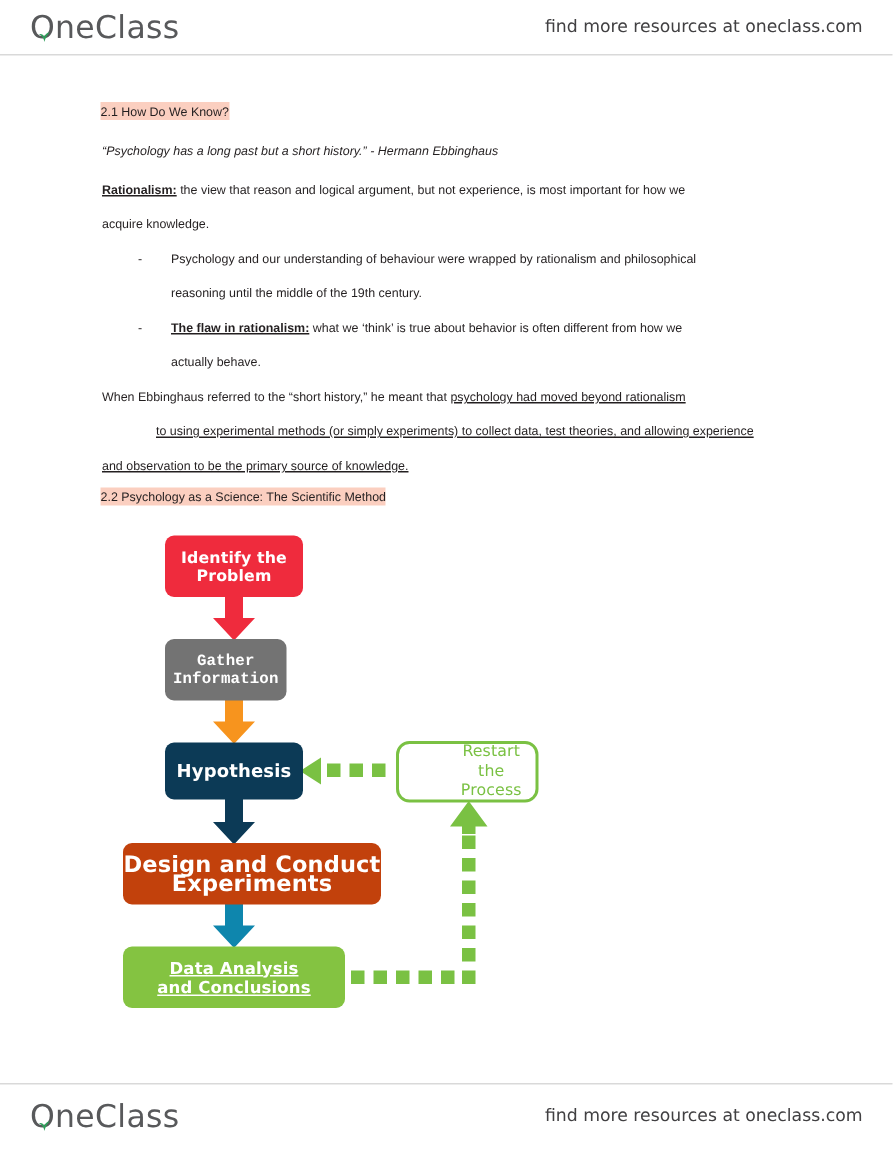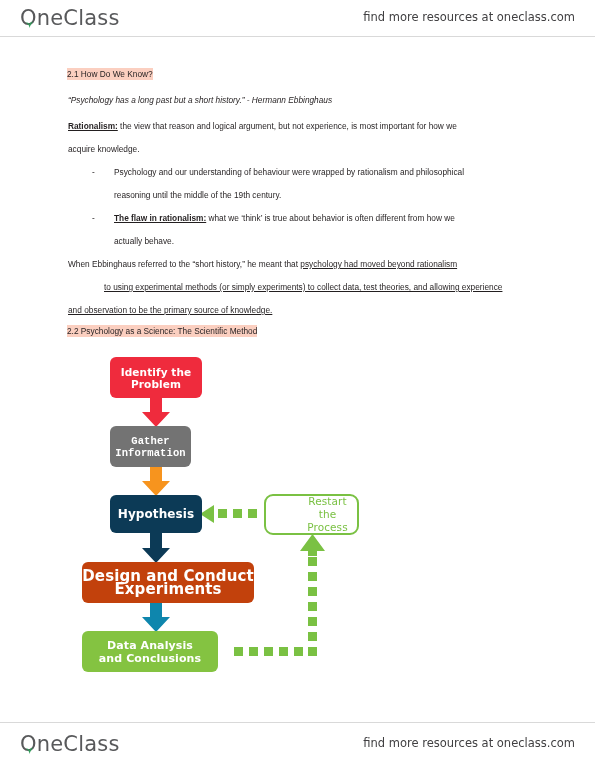--- a/index.html
+++ b/index.html
@@ -99,9 +99,9 @@
     font-size:15px;line-height:13px;
   }
   .n-data{
-    left:82px;top:631px;width:136px;height:41px;
+    left:82px;top:631px;width:148px;height:41px;
     background:#84c341;border-radius:6px;
-    font-size:11px;line-height:13px;
+    font-size:11px;line-height:13px;text-decoration:underline;
   }
   .n-restart{
     left:264px;top:494px;width:95px;height:41px;

